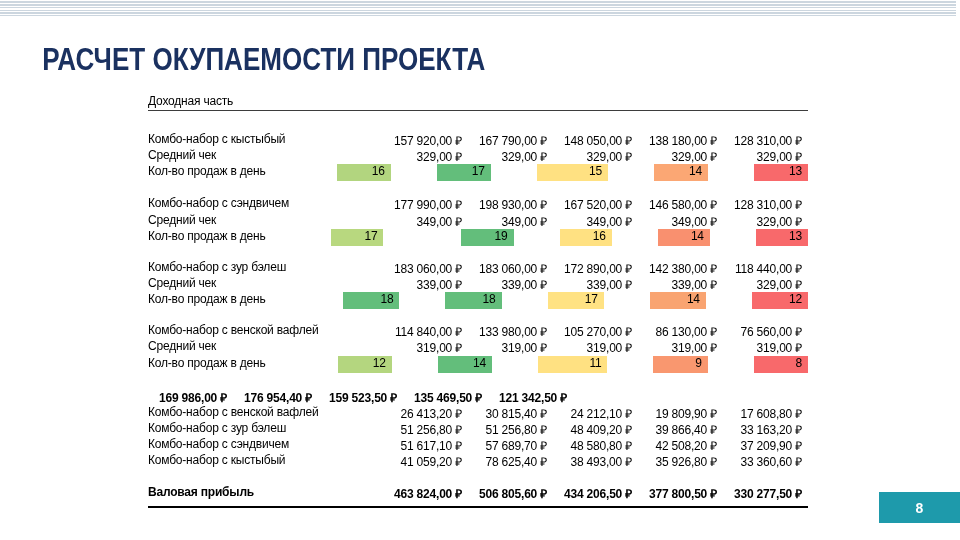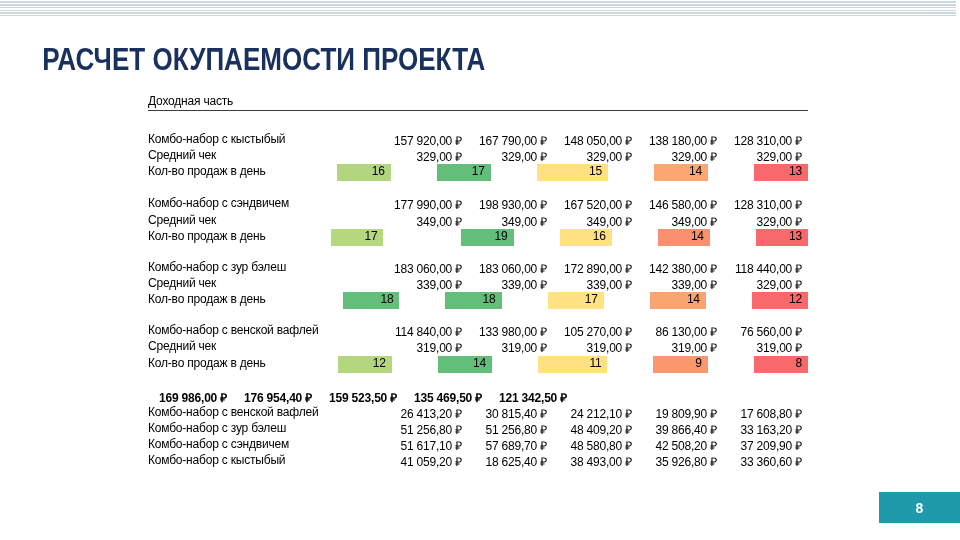--- a/index.html
+++ b/index.html
@@ -194,7 +194,7 @@
       <div class="t-row r-plain">
         <div class="t-label">Комбо-набор с кыстыбый</div>
         <div class="t-cell">41 059,20 ₽</div>
-        <div class="t-cell">18 625,40 ₽</div>
+        <div class="t-cell">78 625,40 ₽</div>
         <div class="t-cell">38 493,00 ₽</div>
         <div class="t-cell">35 926,80 ₽</div>
         <div class="t-cell">33 360,60 ₽</div>

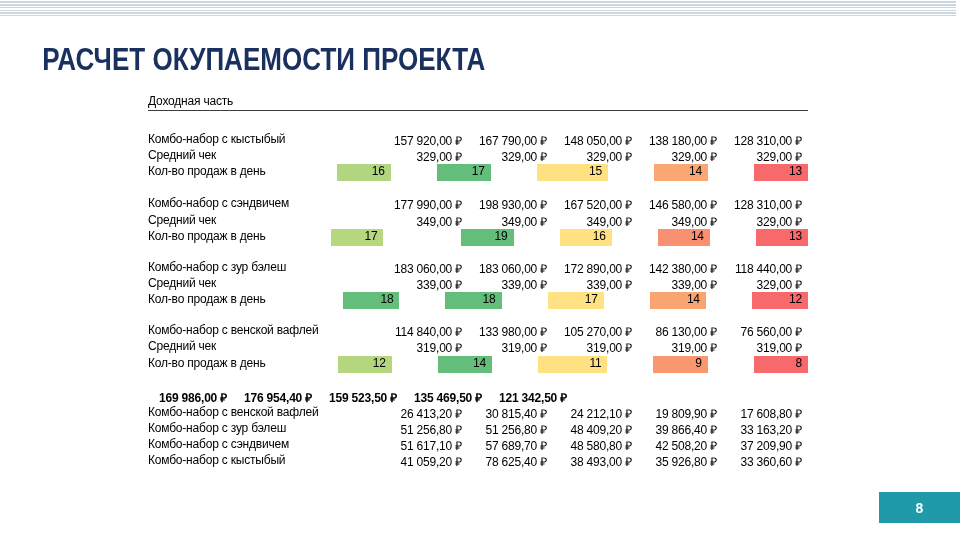--- a/index.html
+++ b/index.html
@@ -200,6 +200,14 @@
         <div class="t-cell">33 360,60 ₽</div>
       </div>
       <div class="t-row r-gap" style="height: 16px;"></div>
+      <div class="t-row r-profit">
+        <div class="t-label">Валовая прибыль</div>
+        <div class="t-cell">463 824,00 ₽</div>
+        <div class="t-cell">506 805,60 ₽</div>
+        <div class="t-cell">434 206,50 ₽</div>
+        <div class="t-cell">377 800,50 ₽</div>
+        <div class="t-cell">330 277,50 ₽</div>
+      </div>
     </div>
 
   <div class="page-box">

